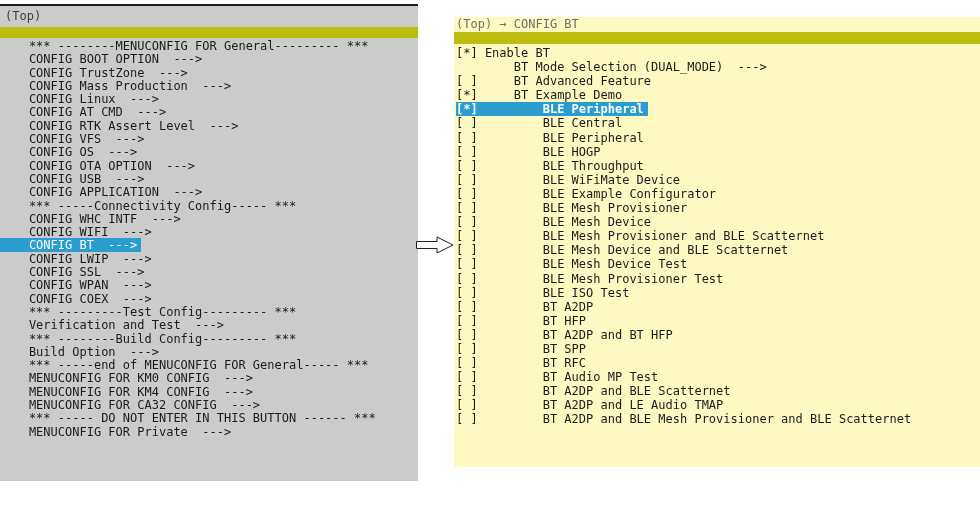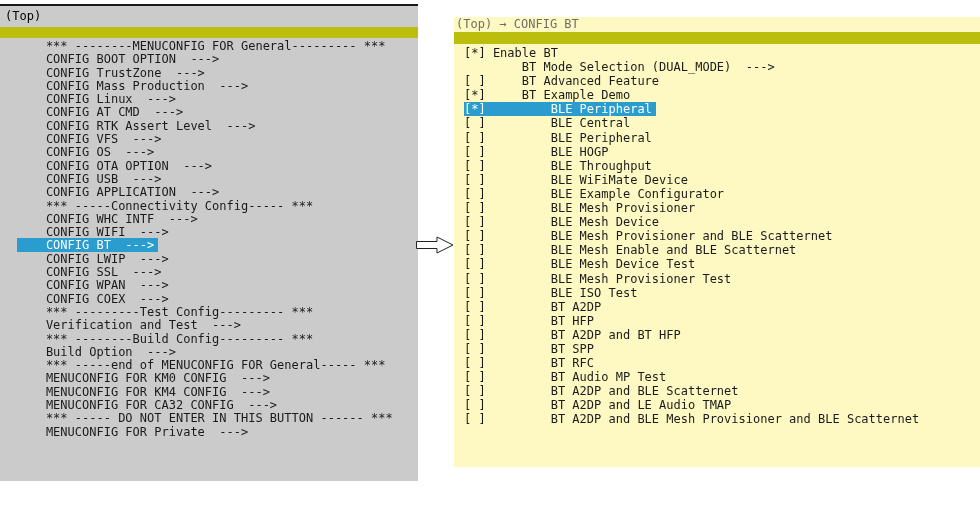--- a/index.html
+++ b/index.html
@@ -34,7 +34,7 @@
 <div id="canvas">
 
   <div class="panel panel-left" style="background: rgb(203, 203, 203);">
-    <div class="crumb" style="color: #000000;">(Top)</div>
+    <div class="crumb" style="color: #404040;">(Top)</div>
     <div class="ybar" style="background: rgb(188, 190, 14);"></div>
     <div class="rows">
 

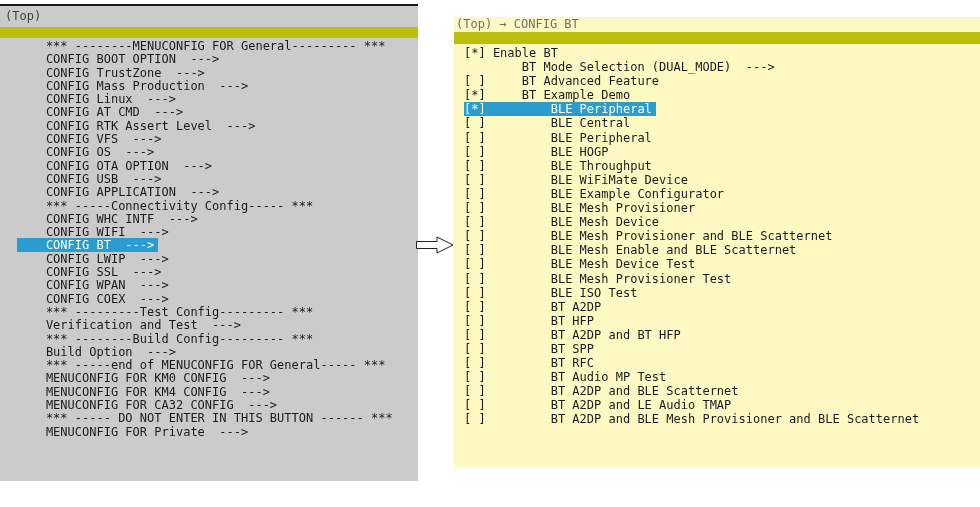--- a/index.html
+++ b/index.html
@@ -19,7 +19,7 @@
   .panel-left  .ybar { height:11px; }
   .panel-right .ybar { height:12px; }
   .rows { padding-top:2px; }
-  .panel-left  .rows { padding-left:17px; }
+  .panel-left  .rows { padding-left:0px; }
   .panel-right .rows { padding-left:10px; }
   .row { white-space:pre; }
   .panel-left  .row { height:13.3px; line-height:13.3px; }

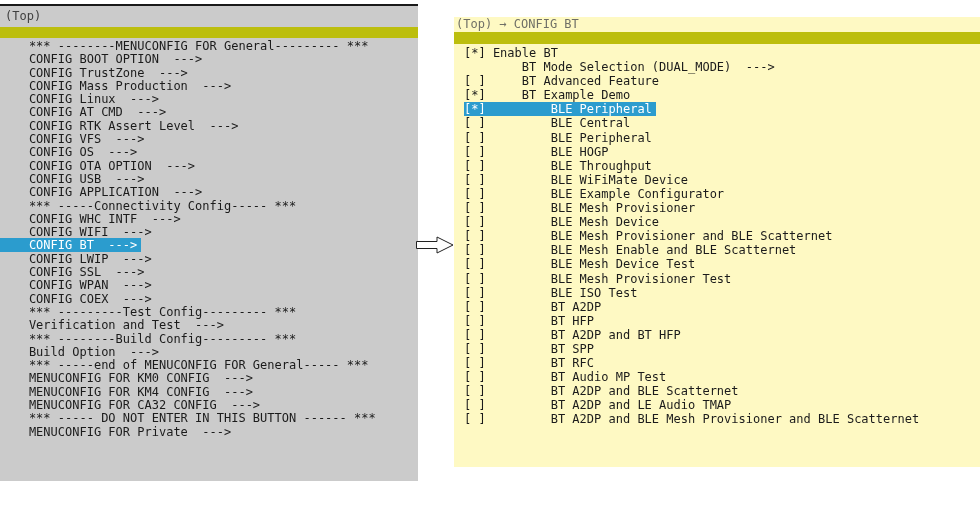--- a/index.html
+++ b/index.html
@@ -20,7 +20,7 @@
   .panel-right .ybar { height:12px; }
   .rows { padding-top:2px; }
   .panel-left  .rows { padding-left:0px; }
-  .panel-right .rows { padding-left:10px; }
+  .panel-right .rows { padding-left:2px; }
   .row { white-space:pre; }
   .panel-left  .row { height:13.3px; line-height:13.3px; }
   .panel-right .row { height:14.1px; line-height:14.1px; }

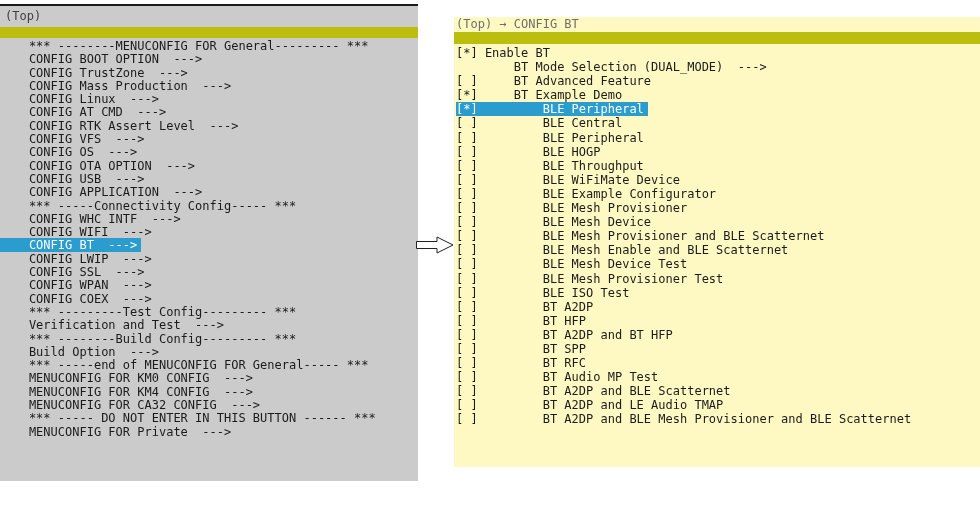--- a/index.html
+++ b/index.html
@@ -84,7 +84,7 @@
         <div class="row"><span class="t">        BT Mode Selection (DUAL_MODE)  ---&gt;</span></div>
         <div class="row"><span class="t">[ ]     BT Advanced Feature</span></div>
         <div class="row"><span class="t">[*]     BT Example Demo</span></div>
-        <div class="row selected"><span class="t" style="background: rgb(43, 156, 206);">[*]         BLE Peripheral</span></div>
+        <div class="row selected"><span class="t" style="background: rgb(43, 156, 206); font-weight: bold;">[*]         BLE Peripheral</span></div>
         <div class="row"><span class="t">[ ]         BLE Central</span></div>
         <div class="row"><span class="t">[ ]         BLE Peripheral</span></div>
         <div class="row"><span class="t">[ ]         BLE HOGP</span></div>

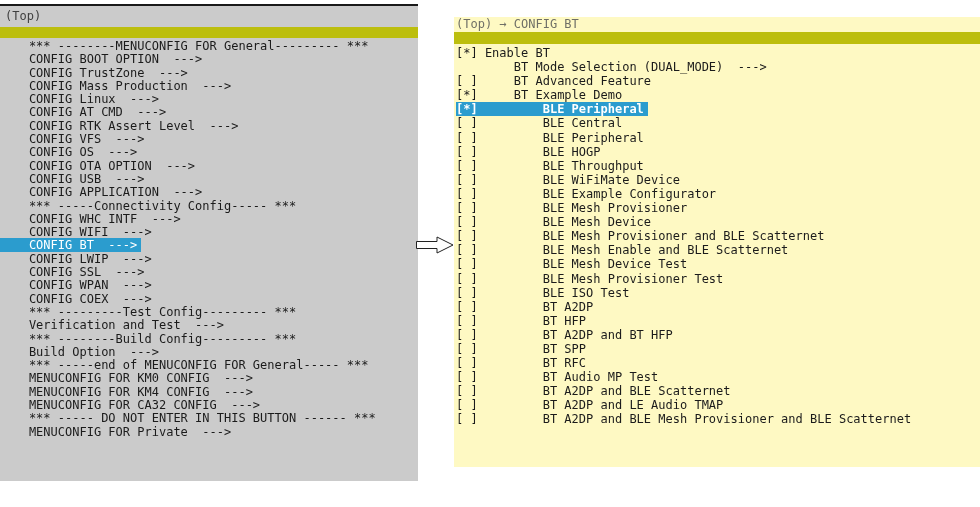--- a/index.html
+++ b/index.html
@@ -94,7 +94,7 @@
         <div class="row"><span class="t">[ ]         BLE Mesh Provisioner</span></div>
         <div class="row"><span class="t">[ ]         BLE Mesh Device</span></div>
         <div class="row"><span class="t">[ ]         BLE Mesh Provisioner and BLE Scatternet</span></div>
-        <div class="row"><span class="t">[ ]         BLE Mesh Enable and BLE Scatternet</span></div>
+        <div class="row"><span class="t">[ ]         BLE Mesh Device and BLE Scatternet</span></div>
         <div class="row"><span class="t">[ ]         BLE Mesh Device Test</span></div>
         <div class="row"><span class="t">[ ]         BLE Mesh Provisioner Test</span></div>
         <div class="row"><span class="t">[ ]         BLE ISO Test</span></div>

